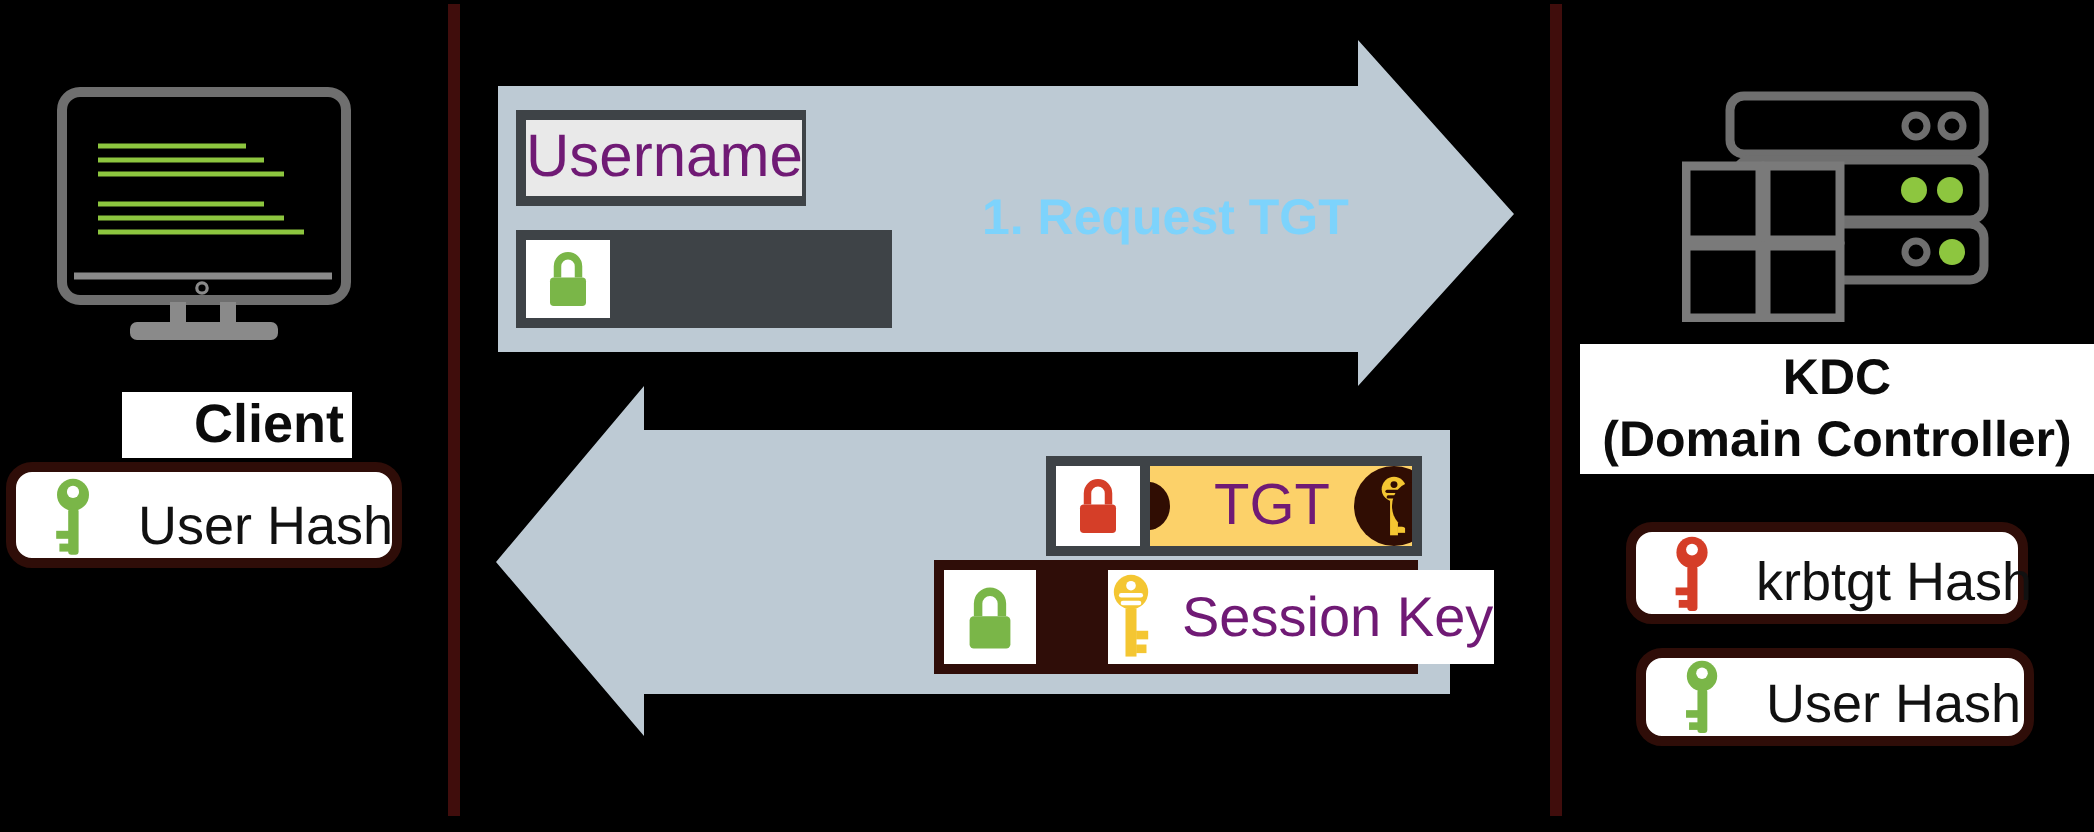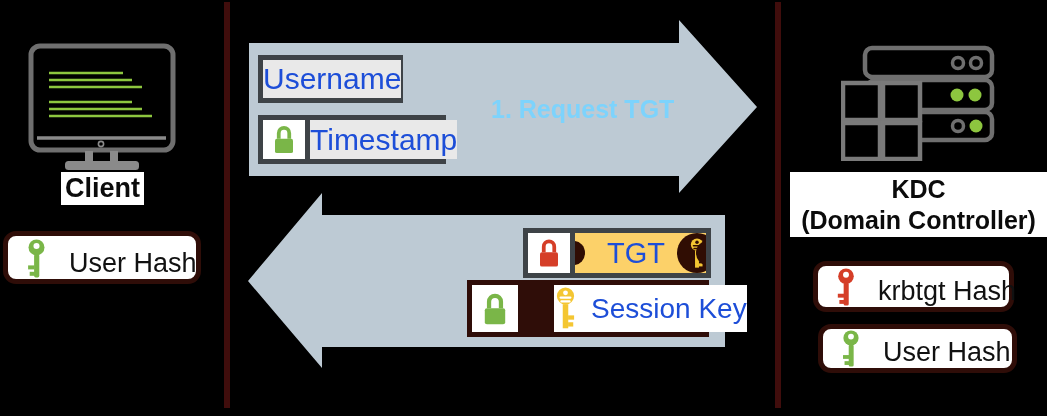--- a/index.html
+++ b/index.html
@@ -26,7 +26,7 @@
   .cell-gray{background:#e9e9e9;}
   .cell-white{background:#fff;}
   .cell-ticket{background:#fcd169;position:relative;overflow:hidden;}
-  .plabel{font-size:29px;color:#1d4ed8;white-space:nowrap;}
+  .plabel{font-size:29px;color:#701a75;white-space:nowrap;}
   .lock-cell{width:42px;flex:0 0 auto;}
 
   

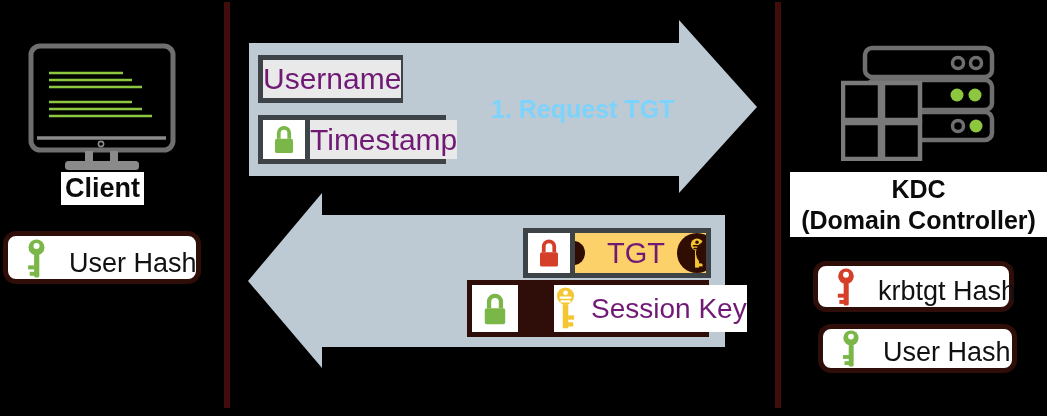--- a/index.html
+++ b/index.html
@@ -109,9 +109,6 @@
         </svg>
       </span>
     </div>
-    <div class="cell cell-gray" style="flex:1;">
-      <span class="plabel" style="font-size:30px;">Timestamp</span>
-    </div>
   </div>
 
   <div class="arrow" id="arrow-response"></div>

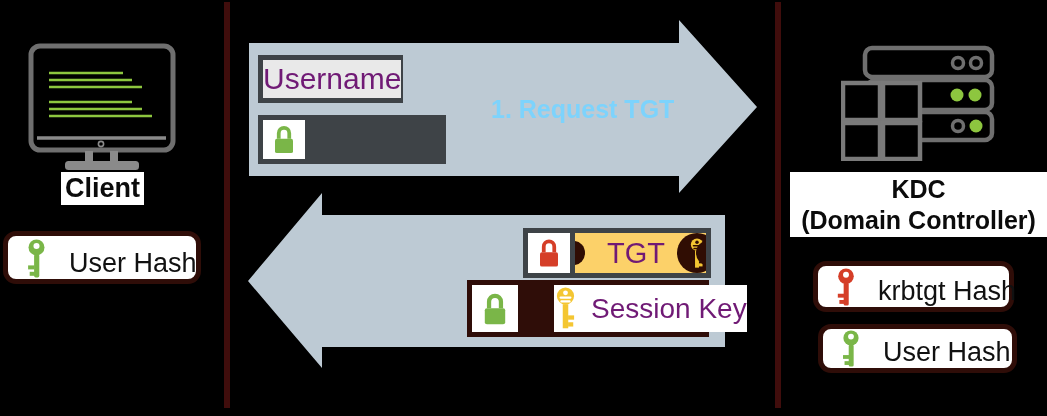--- a/index.html
+++ b/index.html
@@ -73,7 +73,7 @@
     </svg>
   </div>
 
-  <div class="name-plate" style="left:61px;top:172px;width:83px;height:33px;font-size:27px;">
+  <div class="name-plate" style="left:61px;top:196px;width:83px;height:33px;font-size:27px;padding-left:32px;">
     <span>Client</span>
   </div>
 

